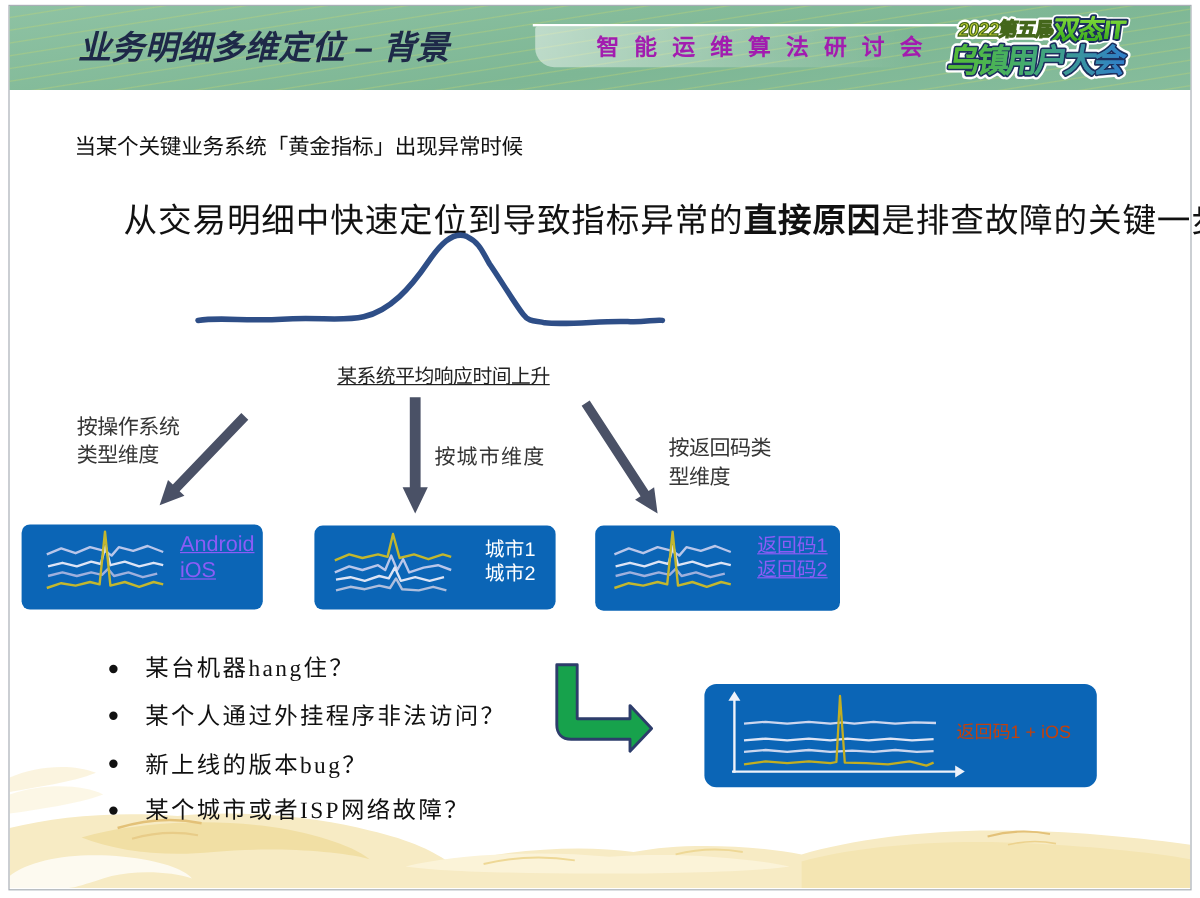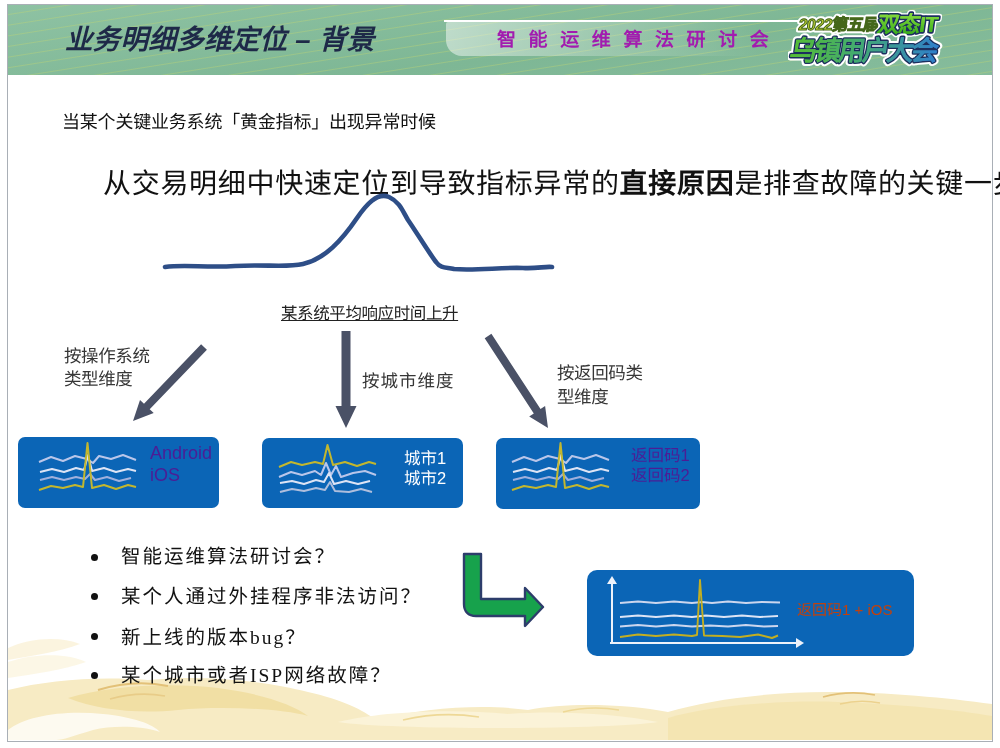--- a/index.html
+++ b/index.html
@@ -27,7 +27,7 @@
   .bb3{left:496px;top:438px;width:204px;height:71px;}
   .bb4{left:587px;top:570px;width:327px;height:86px;}
   .boxtxt{line-height:19.5px;font-size:16.5px;}
-  .yellow{color:#4c1d95;}
+  .yellow{color:#8b5cf6;text-decoration:underline;}
   .bullet{font-family:"Liberation Serif",serif;color:#111;font-size:19.5px;letter-spacing:2px;white-space:nowrap;}
   .dot{position:absolute;left:91px;width:7px;height:7px;border-radius:50%;background:#111;}
 </style>

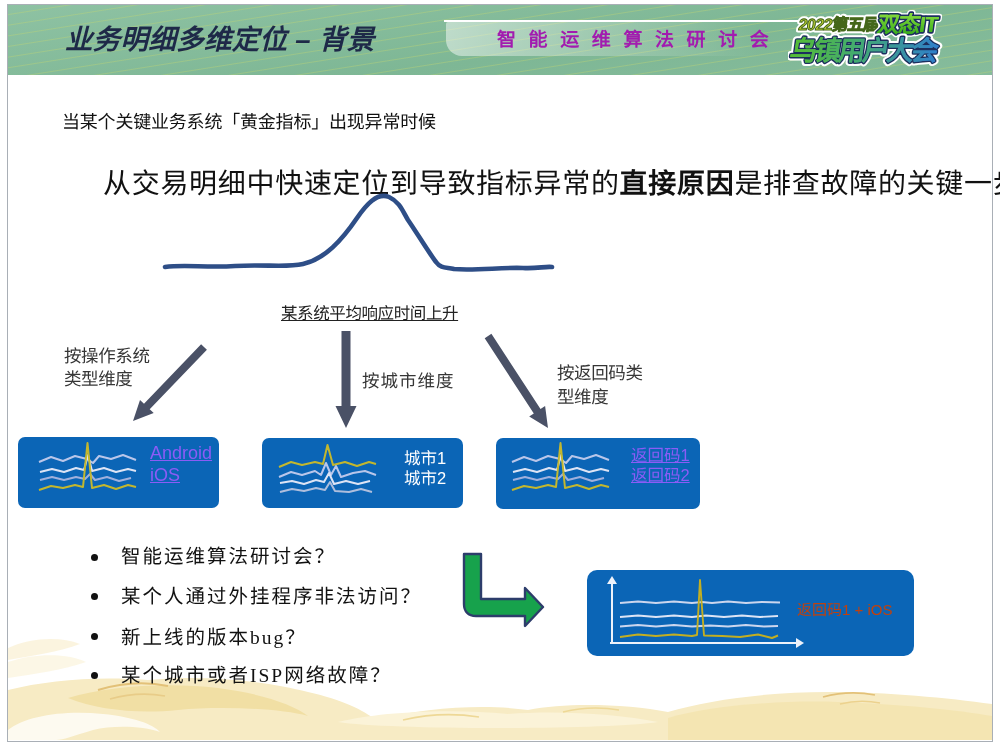--- a/index.html
+++ b/index.html
@@ -143,7 +143,7 @@
 <div class="abs boxtxt yellow" style="left:631px;top:446px;">返回码1<br>返回码2</div>
 
 <div class="dot" style="top:554px"></div>
-<div class="abs bullet" style="left:121px;top:540px">智能运维算法研讨会？</div>
+<div class="abs bullet" style="left:121px;top:540px">某台机器hang住？</div>
 <div class="dot" style="top:593px"></div>
 <div class="abs bullet" style="left:121px;top:580px">某个人通过外挂程序非法访问？</div>
 <div class="dot" style="top:633px"></div>

